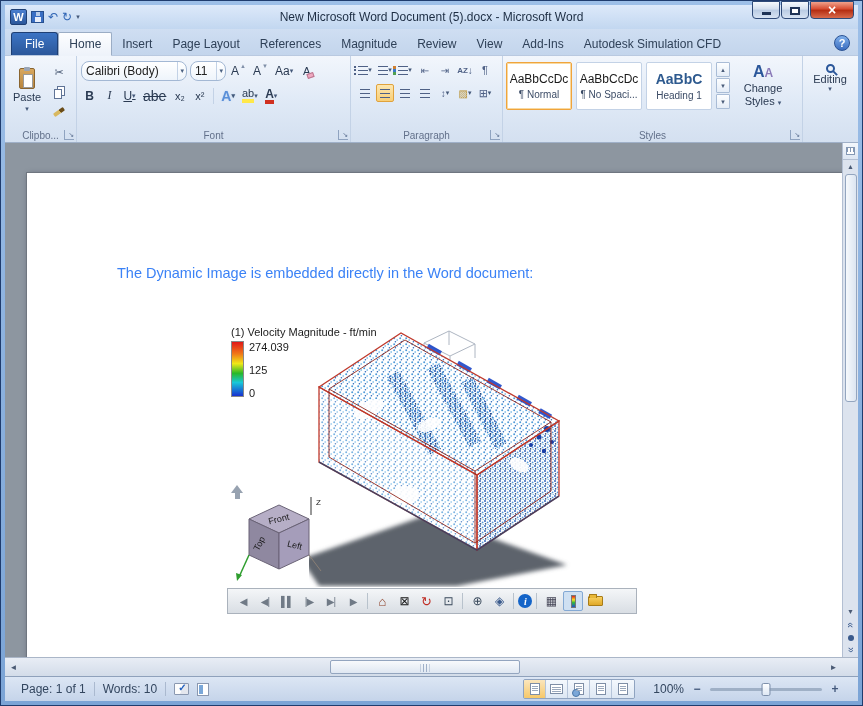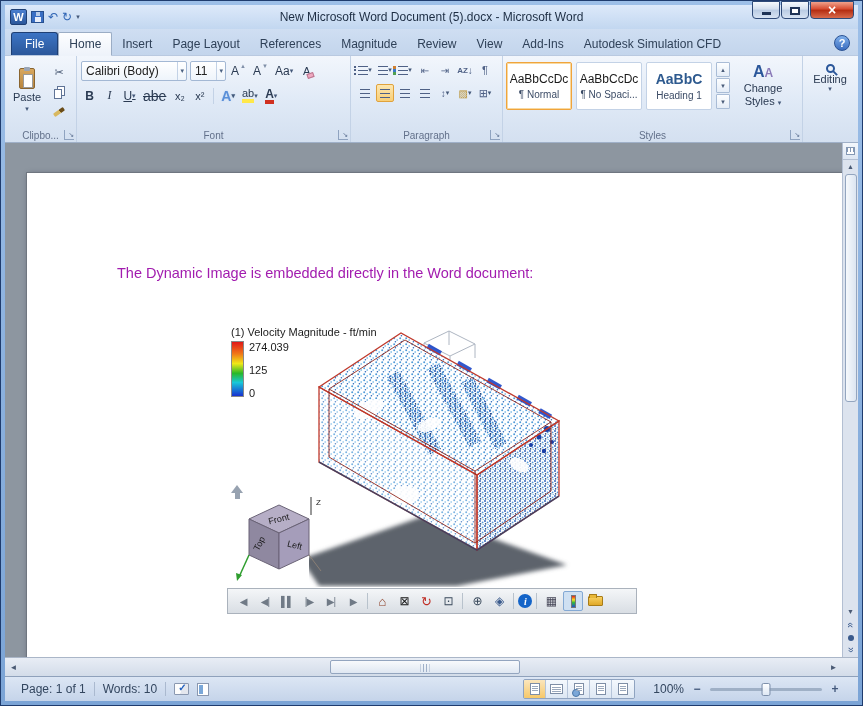--- a/index.html
+++ b/index.html
@@ -50,7 +50,7 @@
   .fp-ic { width:12px; height:4px; background:linear-gradient(90deg,#d8b860 60%,#6a4c18 60%); border-radius:1px; transform:rotate(-35deg); }
 
   .frow { display:flex; align-items:center; gap:3px; padding:3px 1px 2px; }
-  .combo { height:20px; border:1px solid #a3b8d4; background:linear-gradient(#ffffff,#eef4fb); display:flex; align-items:center; font-size:12px; color:#222; padding-left:4px; border-radius:2px; }
+  .combo { height:20px; border:1px solid #a3b8d4; background:linear-gradient(#ffffff,#eef4fb); display:flex; align-items:center; font-size:12px; color:#222; padding-left:4px; border-radius:8px; }
   .combo .arrow { margin-left:auto; font-size:7px; color:#4a6080; border-left:1px solid #c3d2e6; align-self:stretch; display:flex; align-items:center; padding:0 2px; }
   .c-fontname { width:106px; } .c-fontsize { width:36px; }
   .fbtn { height:19px; min-width:17px; display:flex; align-items:center; justify-content:center; font-size:12px; color:#2a3a52; padding:0 1px; border:1px solid transparent; border-radius:2px; position:relative; }

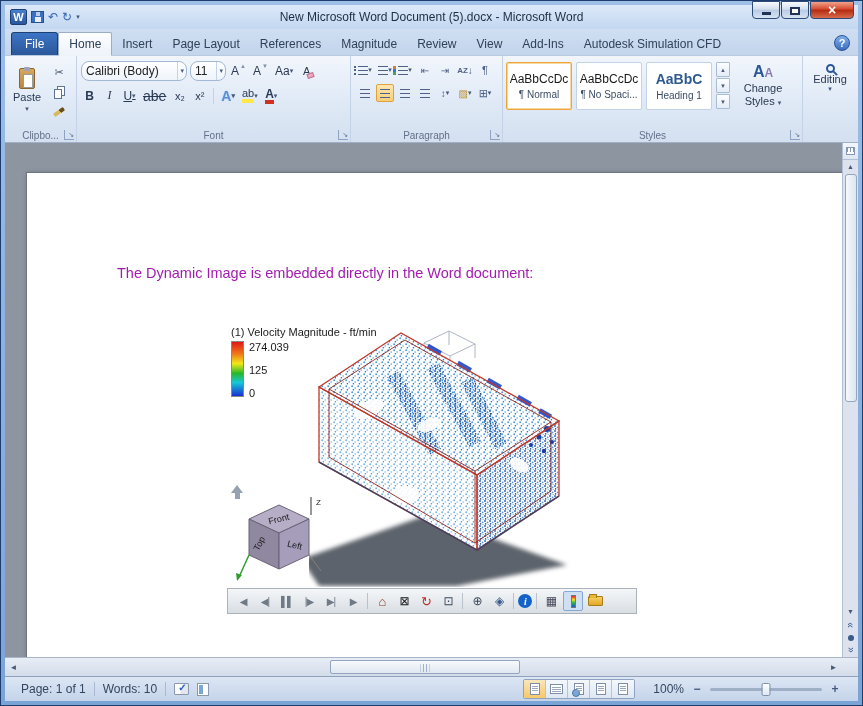--- a/index.html
+++ b/index.html
@@ -99,7 +99,7 @@
   
   .docarea { flex:1; position:relative; background:#8d96a0; overflow:hidden; }
   .page { position:absolute; left:21px; top:29px; width:817px; height:560px; background:#fff; border:1px solid #6f7680; box-shadow:2px 2px 5px rgba(35,40,48,.55); }
-  .body-text { position:absolute; left:90px; top:92px; font-size:14.5px; color:#a21caf; }
+  .body-text { position:absolute; left:90px; top:92px; font-size:14.5px; color:#3b82f6; }
 
   .cfd { position:absolute; left:200px; top:152px; width:412px; height:296px; }
   .leg { position:absolute; left:4px; color:#1a1a1a; z-index:2; }

